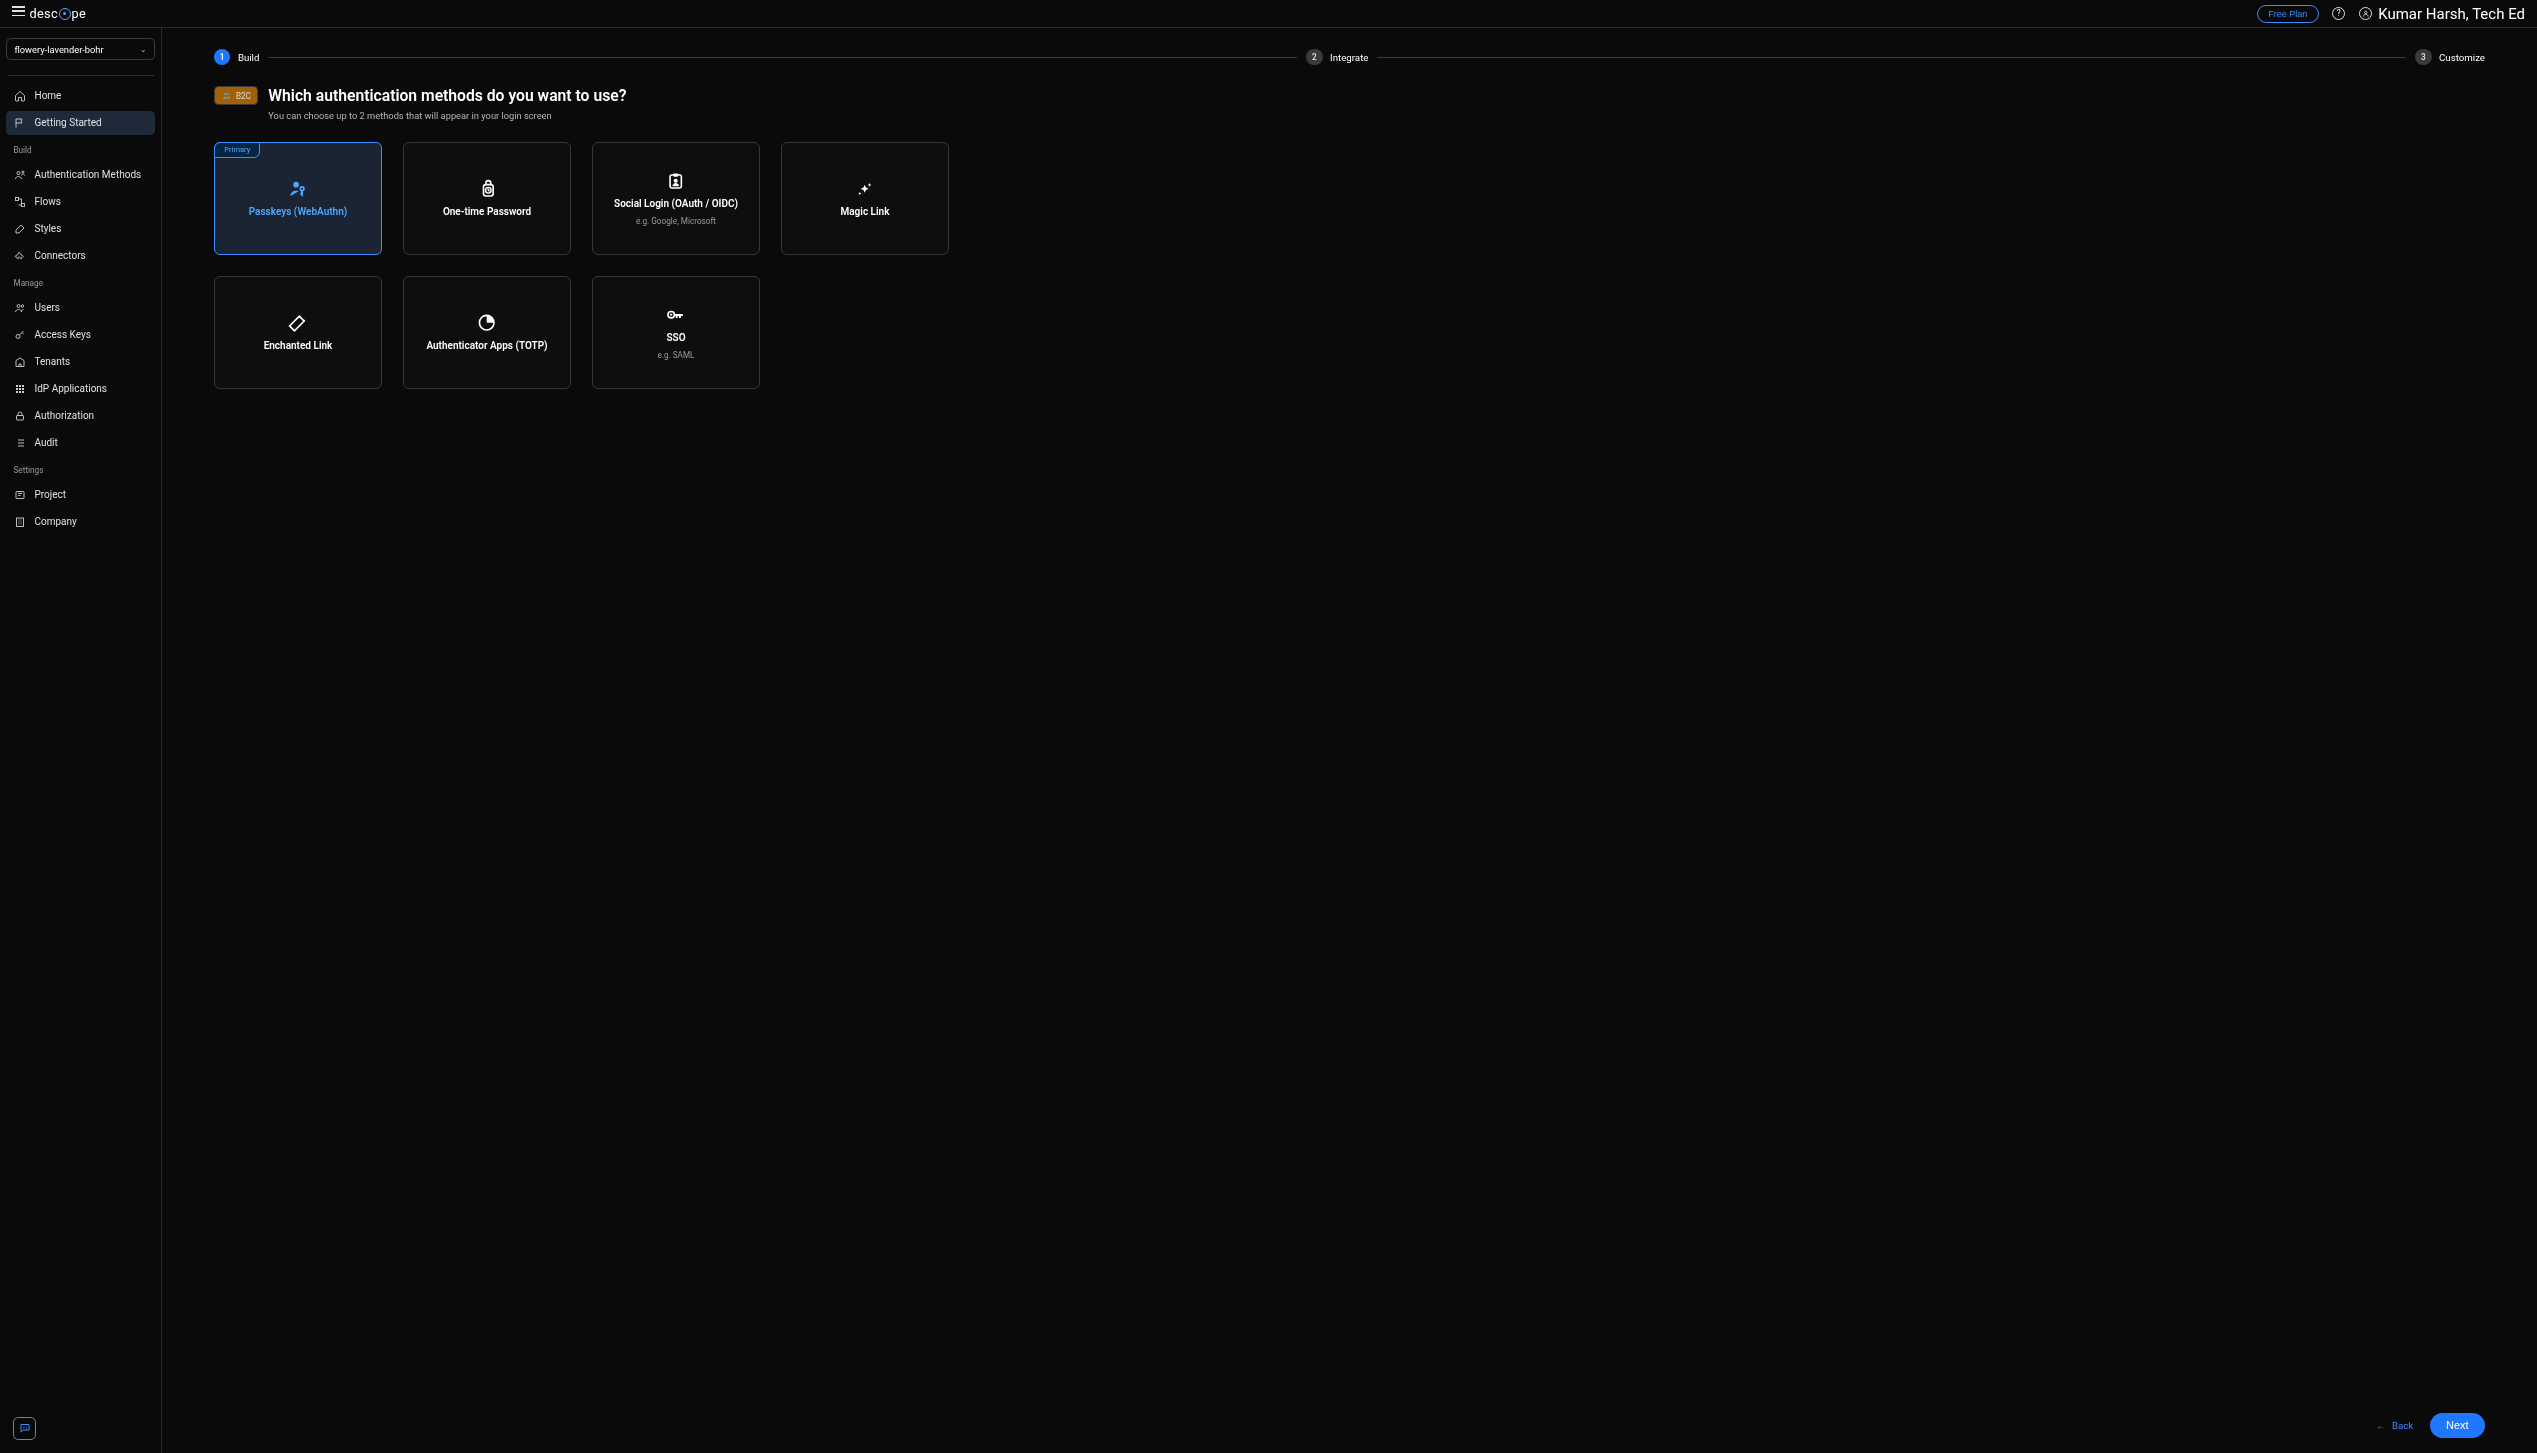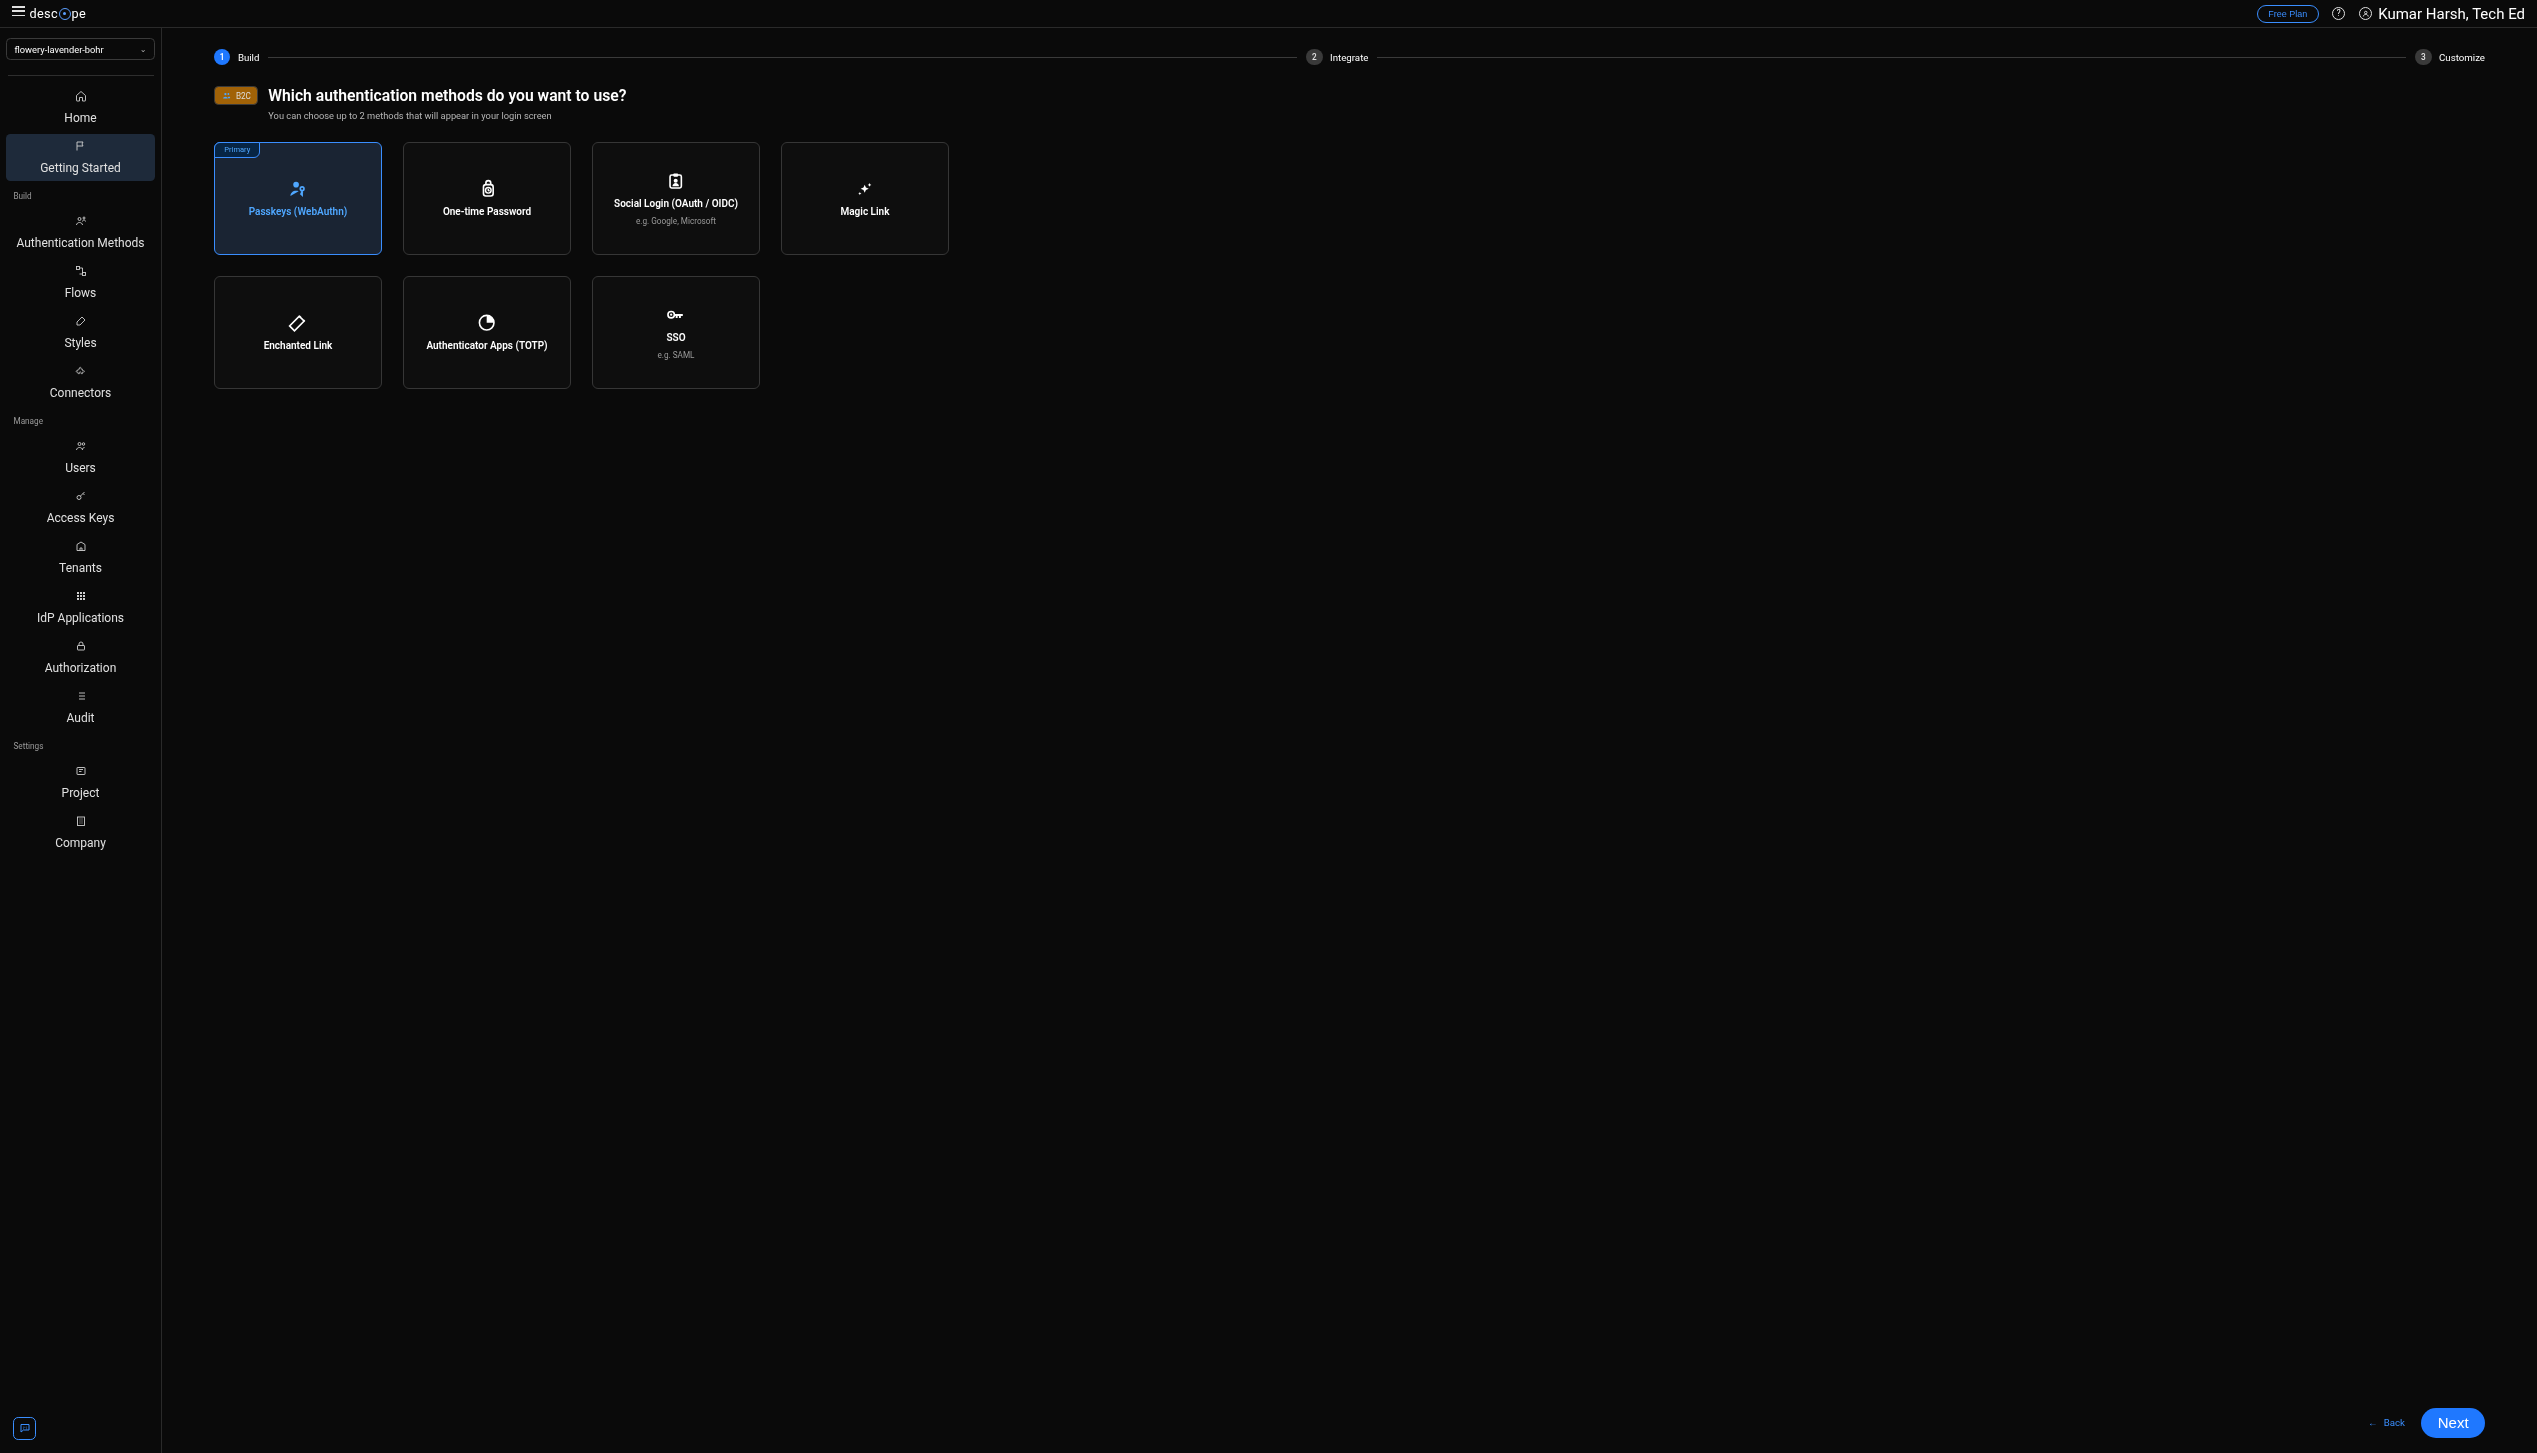--- a/index.html
+++ b/index.html
@@ -89,10 +89,9 @@
     gap: 9px;
     padding: 6px 7.5px;
     border-radius: 4.5px;
-    font-size: 12px;
+    font-size: 10px;
     color: #e0e0e0;
     cursor: pointer;
-    flex-direction: column;
   }
   .nav-item.active { background: #1e2a3a; }
   .nav-icon { width: 12px; height: 12px; display: inline-flex; align-items: center; justify-content: center; color: #d0d0d0; flex-shrink: 0; }

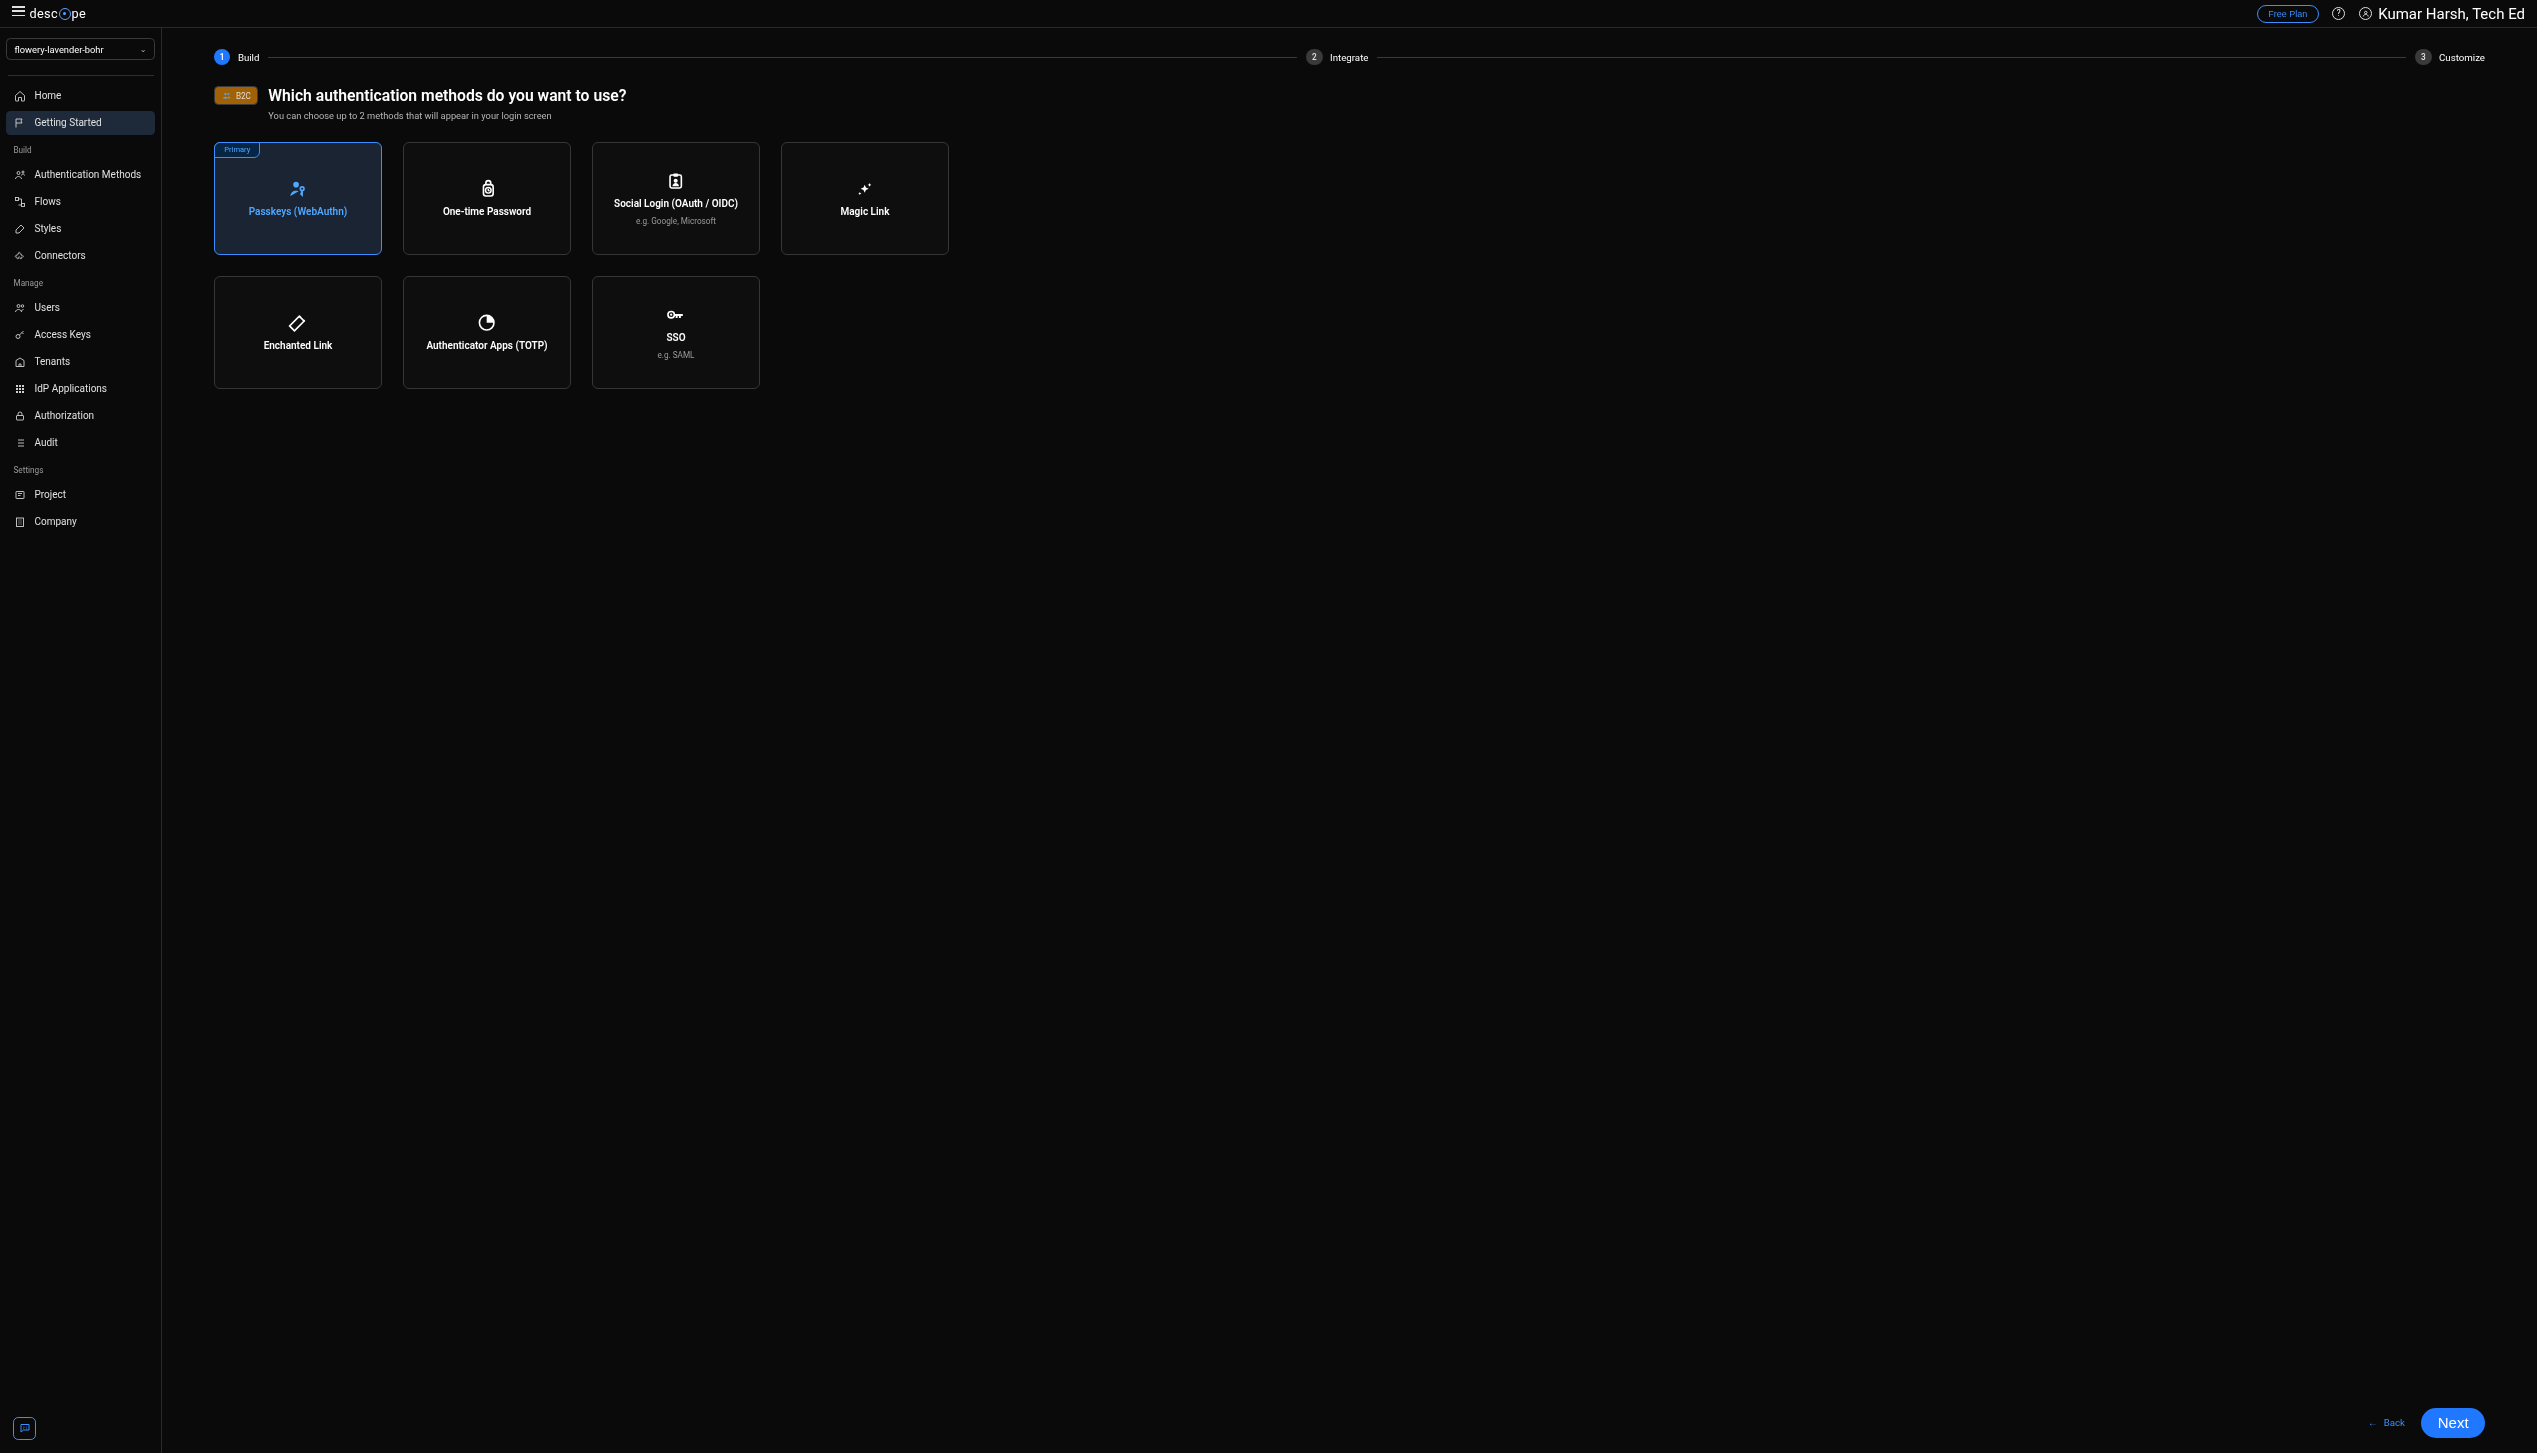--- a/index.html
+++ b/index.html
@@ -202,7 +202,7 @@
     border: none;
     border-radius: 15px;
     padding: 6.7px 16.4px;
-    font-size: 15px;
+    font-size: 11px;
     cursor: pointer;
   }
 

